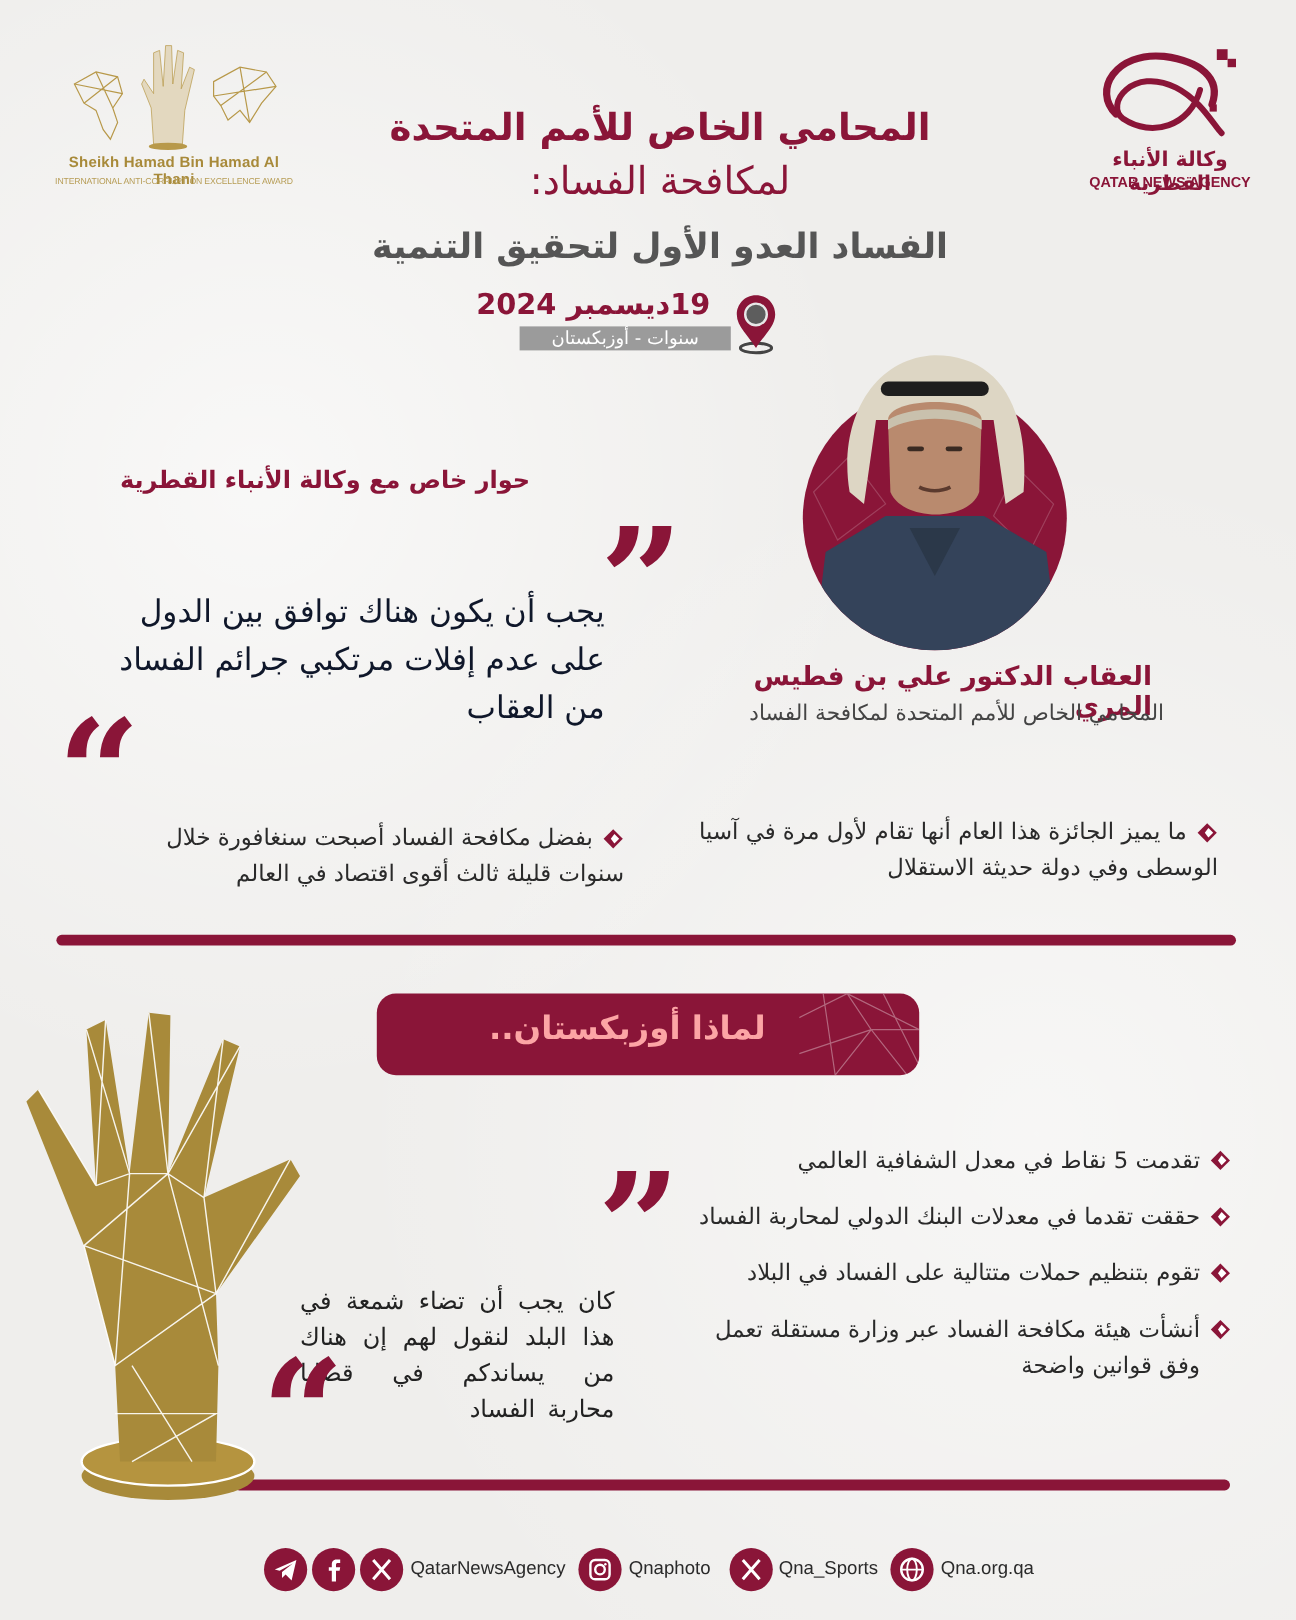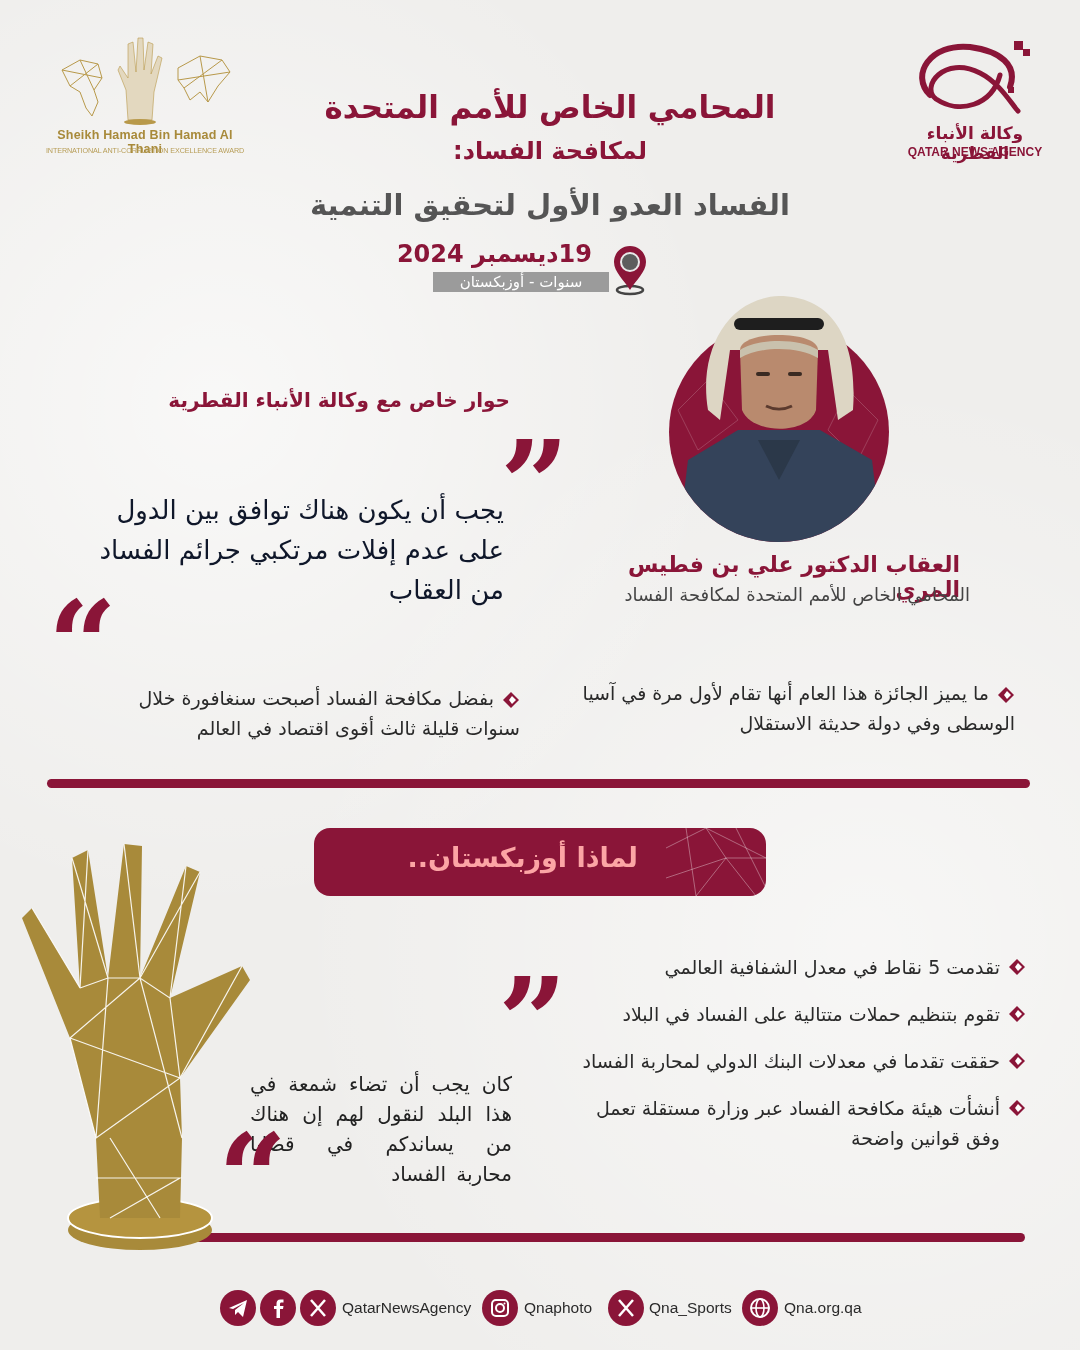--- a/index.html
+++ b/index.html
@@ -28,7 +28,7 @@
   
   #headline { left:280px; top:48px; width:540px; text-align:center; direction:rtl;margin-top:37px; }
   #headline .l1 { font-size:31px; font-weight:bold; color:#8a1538; line-height:44px; }
-  #headline .l2 { font-size:24px; font-weight:bold; color:#8a1538; line-height:44px; }
+  #headline .l2 { font-size:32px; font-weight:normal; color:#8a1538; line-height:44px; }
   #headline .l3 { font-size:29px; font-weight:bold; color:#555; line-height:44px; margin-top:10px; }
 
   

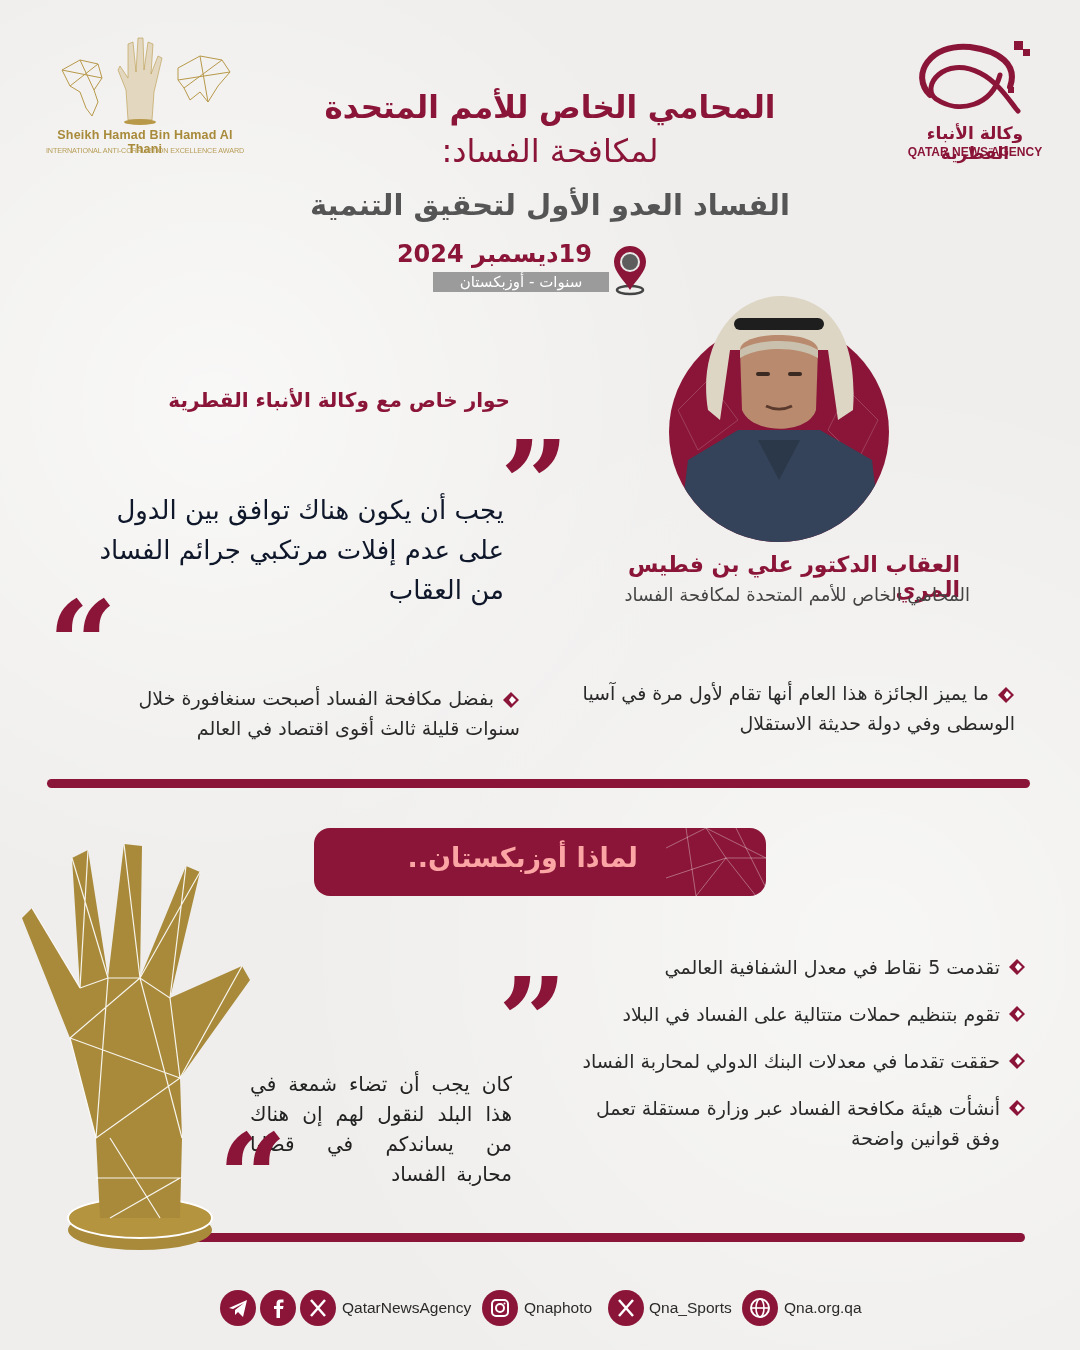--- a/index.html
+++ b/index.html
@@ -41,7 +41,7 @@
   #portrait { left:668px; top:290px; width:222px; height:252px; }
 
   
-  #interview-label { left:100px; top:388px; width:410px; text-align:right; font-size:20px; font-weight:bold; color:#8a1538; direction:rtl; }
+  #interview-label { left:100px; top:388px; width:410px; text-align:left; font-size:20px; font-weight:bold; color:#8a1538; direction:rtl; }
 
   .quote-mark { font-family:"DejaVu Serif", serif; font-weight:bold; color:#8a1538; font-size:120px; line-height:1; }
 

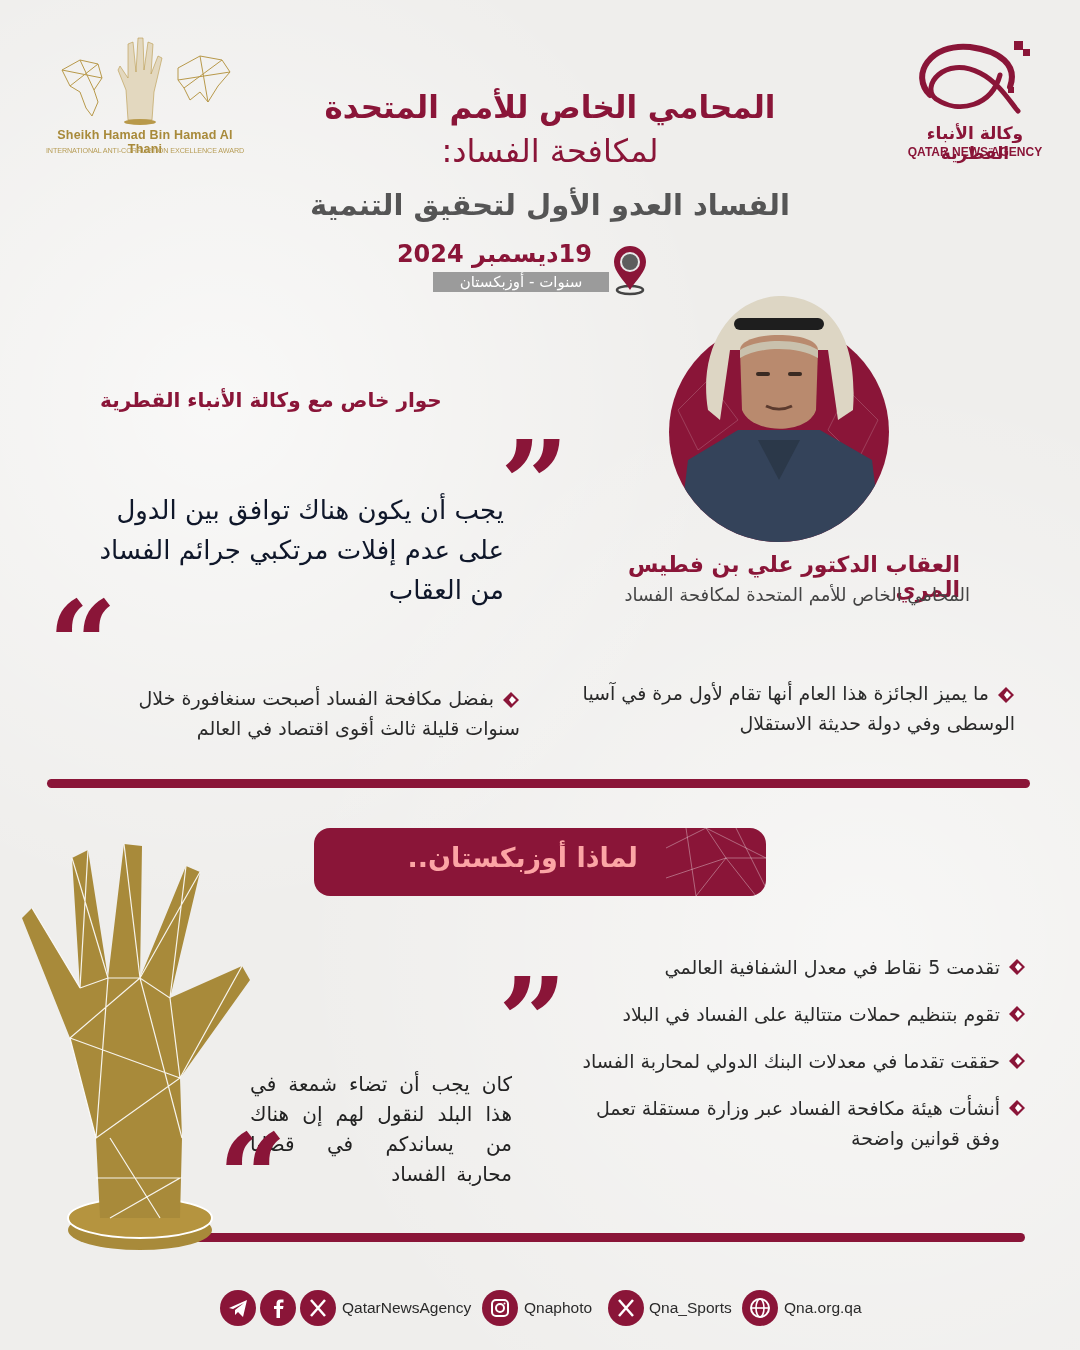--- a/index.html
+++ b/index.html
@@ -202,14 +202,14 @@
         <path d="M9 1 L17 9 L9 17 L1 9 Z" fill="#8a1538"></path>
         <path d="M10 5 L14 9 L10 13 L7 9 Z" fill="#fff"></path>
       </svg>
+    <span class="btext">حققت تقدما في معدلات البنك الدولي لمحاربة الفساد</span>
+  </div>
+  <div class="bullet">
+    <svg class="bicon" viewBox="0 0 18 18">
+        <path d="M9 1 L17 9 L9 17 L1 9 Z" fill="#8a1538"></path>
+        <path d="M10 5 L14 9 L10 13 L7 9 Z" fill="#fff"></path>
+      </svg>
     <span class="btext">تقوم بتنظيم حملات متتالية على الفساد في البلاد</span>
-  </div>
-  <div class="bullet">
-    <svg class="bicon" viewBox="0 0 18 18">
-        <path d="M9 1 L17 9 L9 17 L1 9 Z" fill="#8a1538"></path>
-        <path d="M10 5 L14 9 L10 13 L7 9 Z" fill="#fff"></path>
-      </svg>
-    <span class="btext">حققت تقدما في معدلات البنك الدولي لمحاربة الفساد</span>
   </div>
   <div class="bullet">
     <svg class="bicon" viewBox="0 0 18 18">

